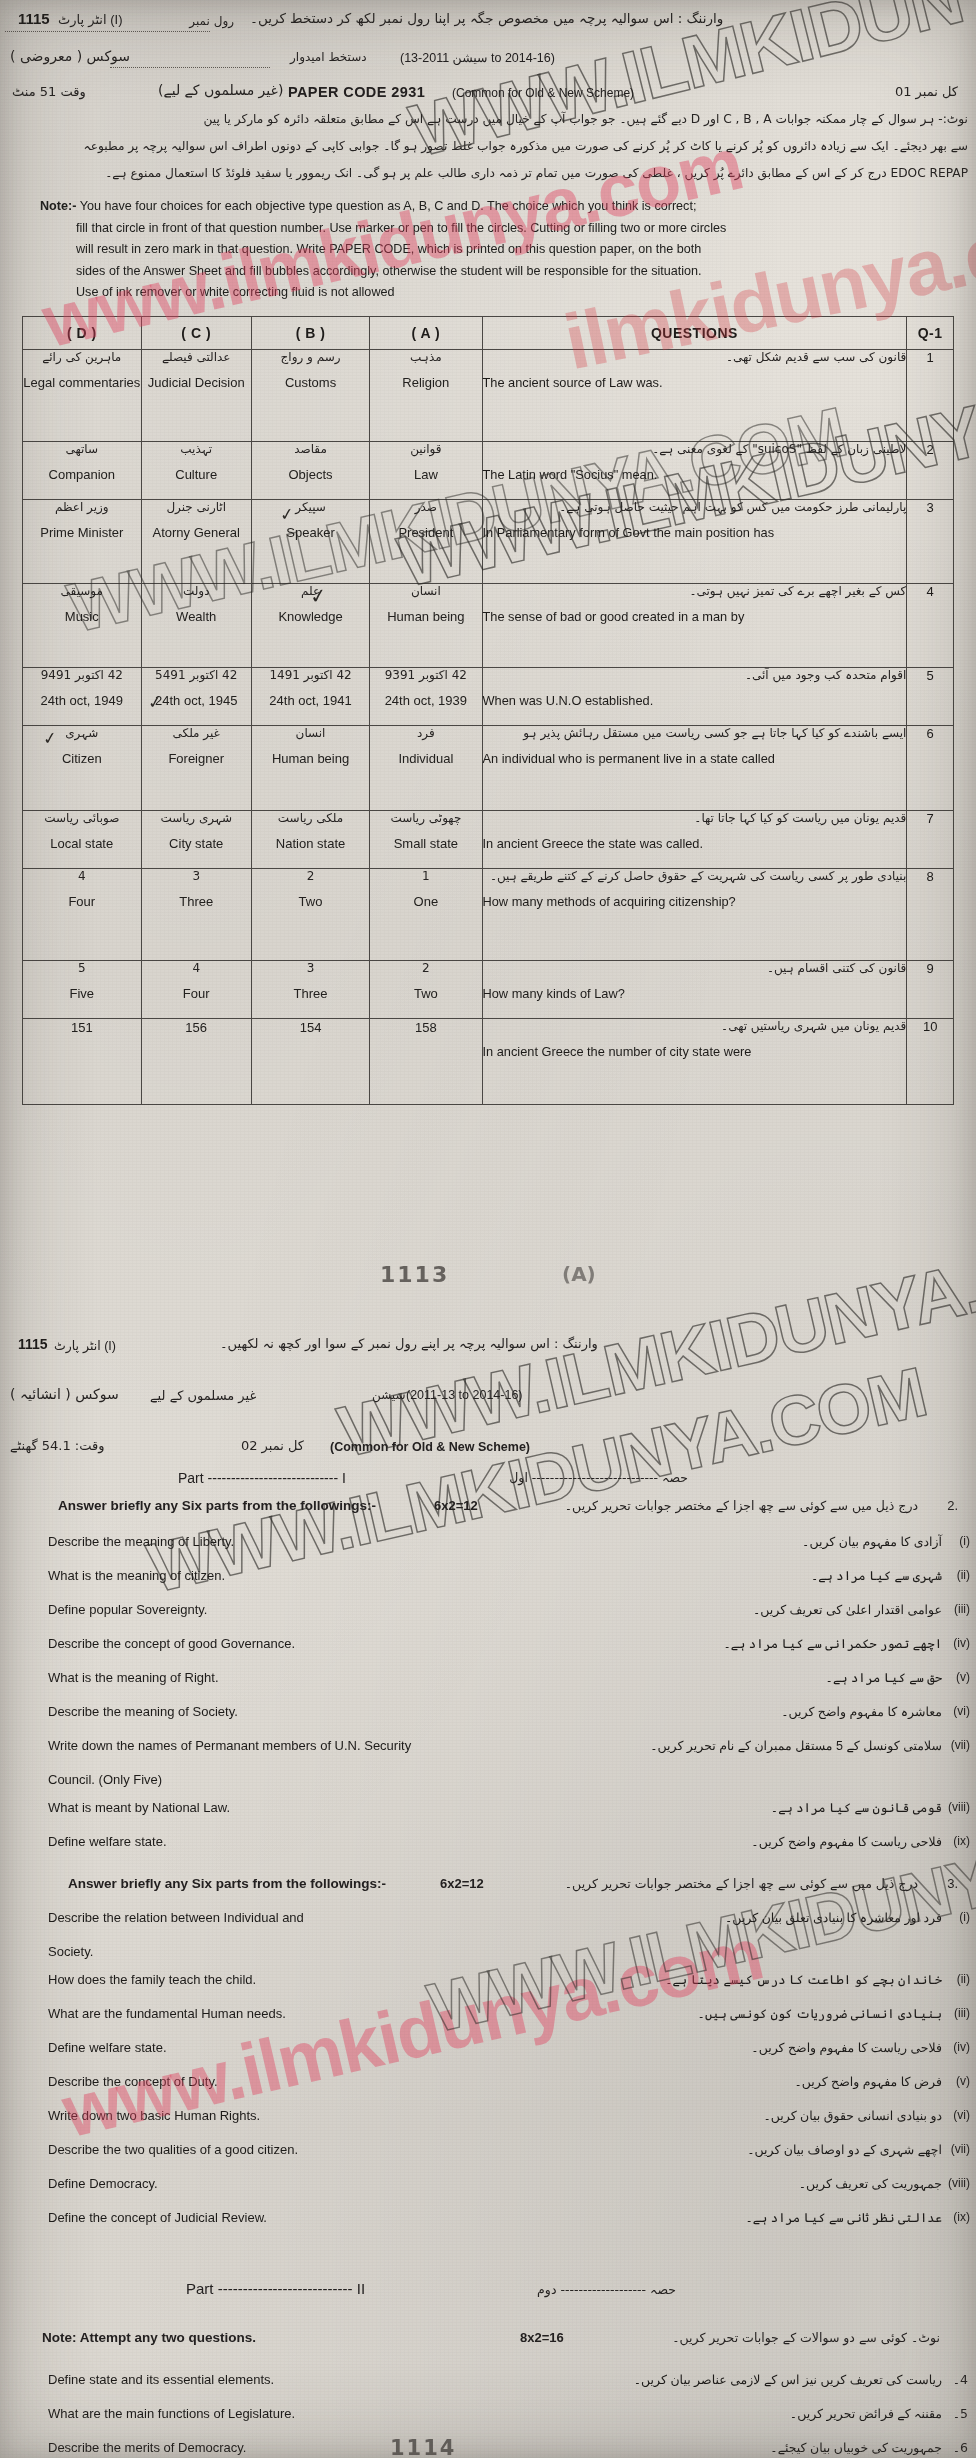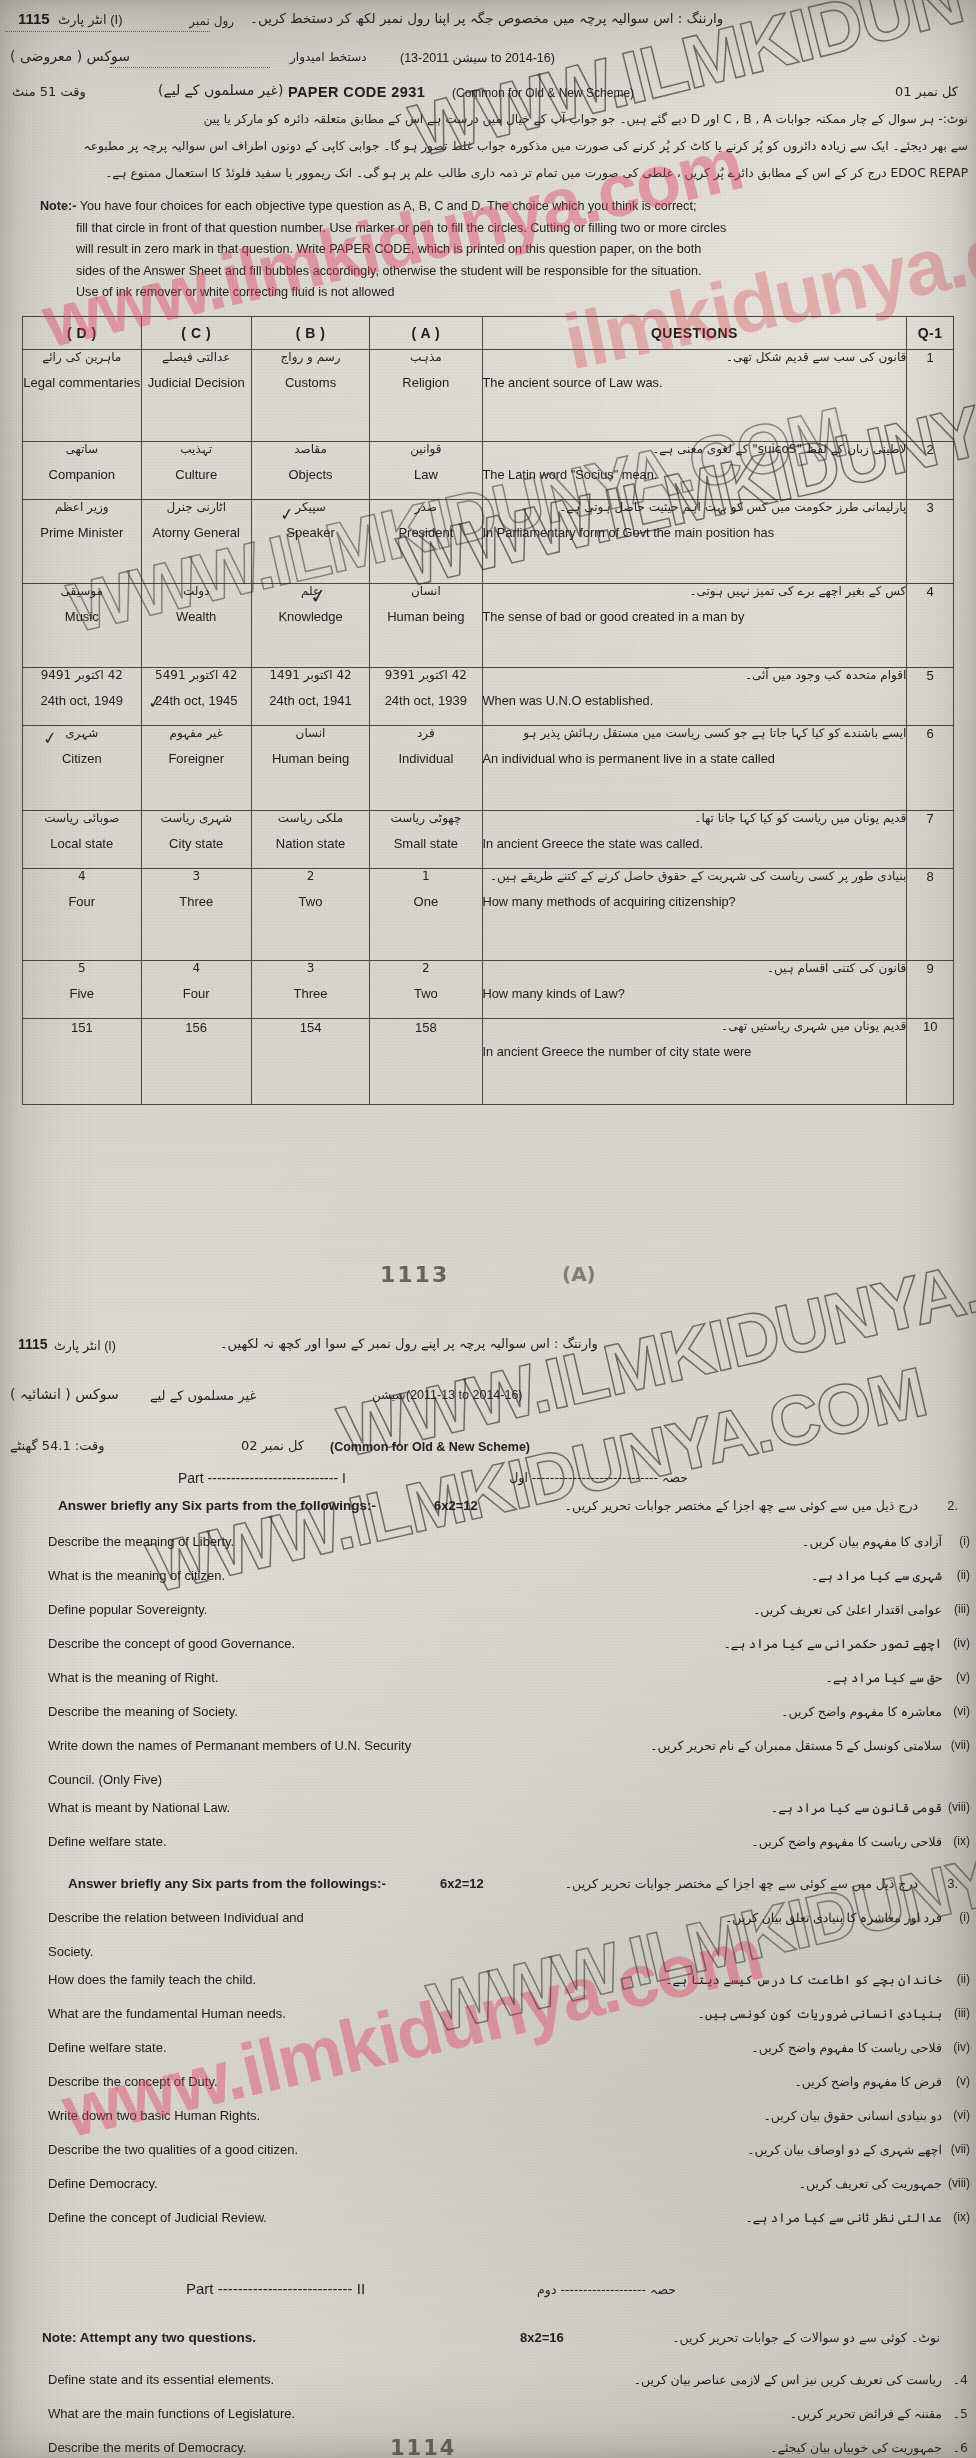--- a/index.html
+++ b/index.html
@@ -246,7 +246,7 @@
             <span class="e">Citizen</span>
           </td>
       <td class="opt">
-            <span class="ur u">غیر مفہوم</span>
+            <span class="ur u">غیر ملکی</span>
             <span class="e">Foreigner</span>
           </td>
       <td class="opt">

